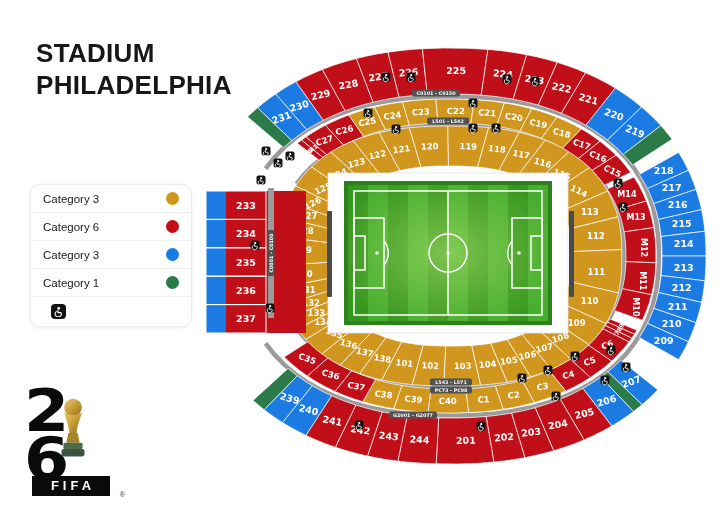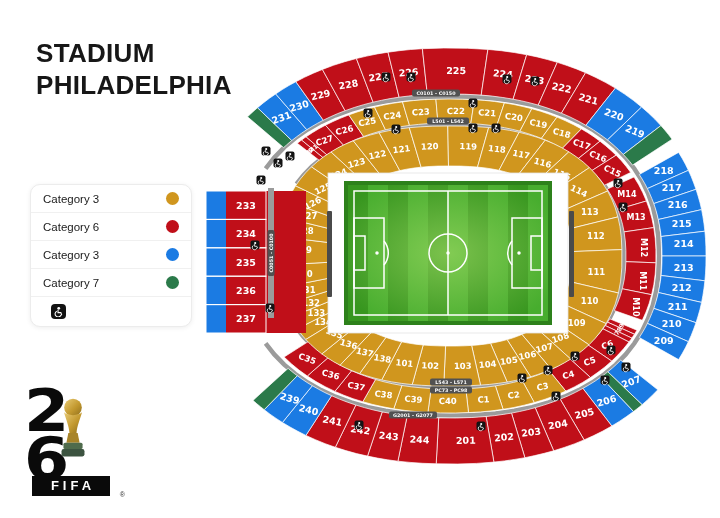--- a/index.html
+++ b/index.html
@@ -58,7 +58,7 @@
         <span class="ldot" style="background: rgb(27, 123, 227);"></span>
       </div>
       <div class="lrow">
-        <span>Category 7</span>
+        <span>Category 1</span>
         <span class="ldot" style="background: rgb(43, 122, 74);"></span>
       </div>
       <div class="lrow">

